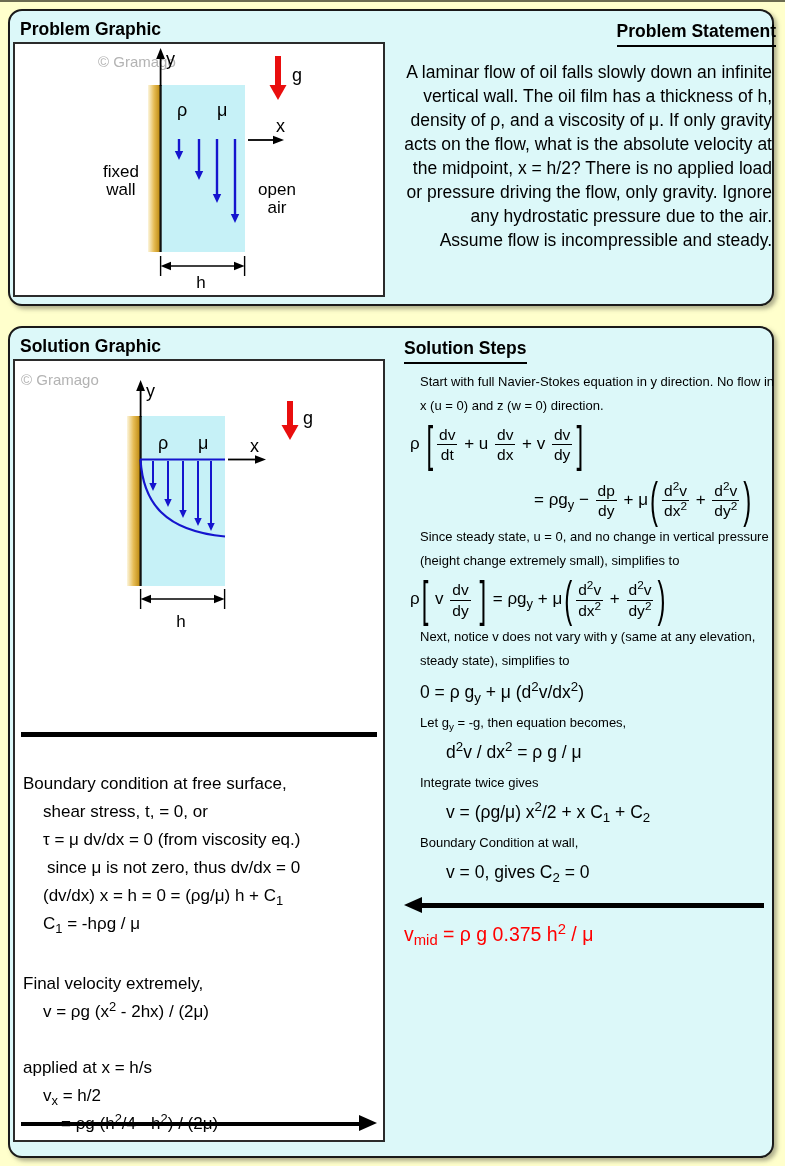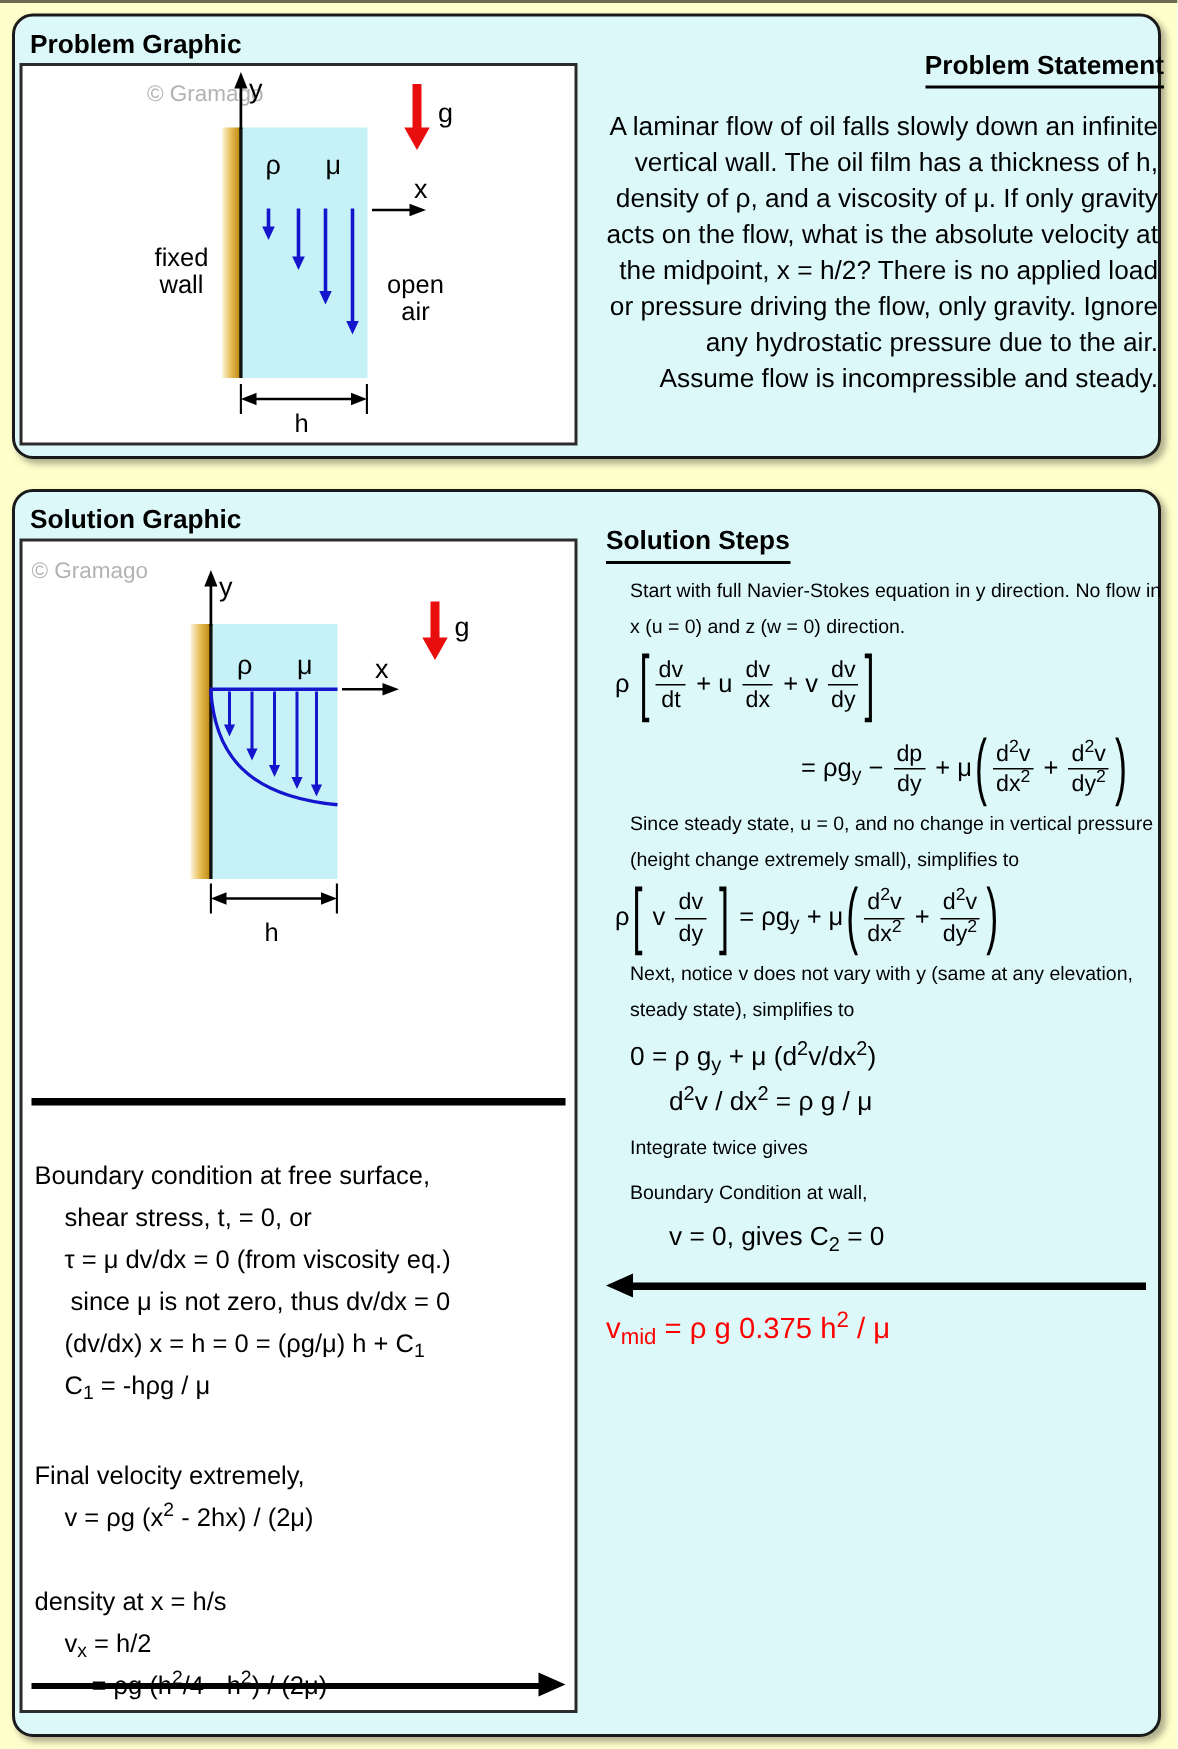--- a/index.html
+++ b/index.html
@@ -35,7 +35,7 @@
   }
   #problem-gbox{height:255px;}
   #solution-gbox{height:783px;}
-  .rcol{position:absolute;left:394px;width:372px;top:12px;height:100%;}
+  .rcol{position:absolute;left:394px;width:372px;top:0;height:100%;}
   .rcol .box-title{position:static;display:inline-block;margin:9px 0 0 0;}
   .body-text{font-size:17.5px;line-height:24px;margin-top:13px;width:368px;}
   .steps-flow p{font-size:13px;line-height:24px;margin:6px 0 0 16px;}

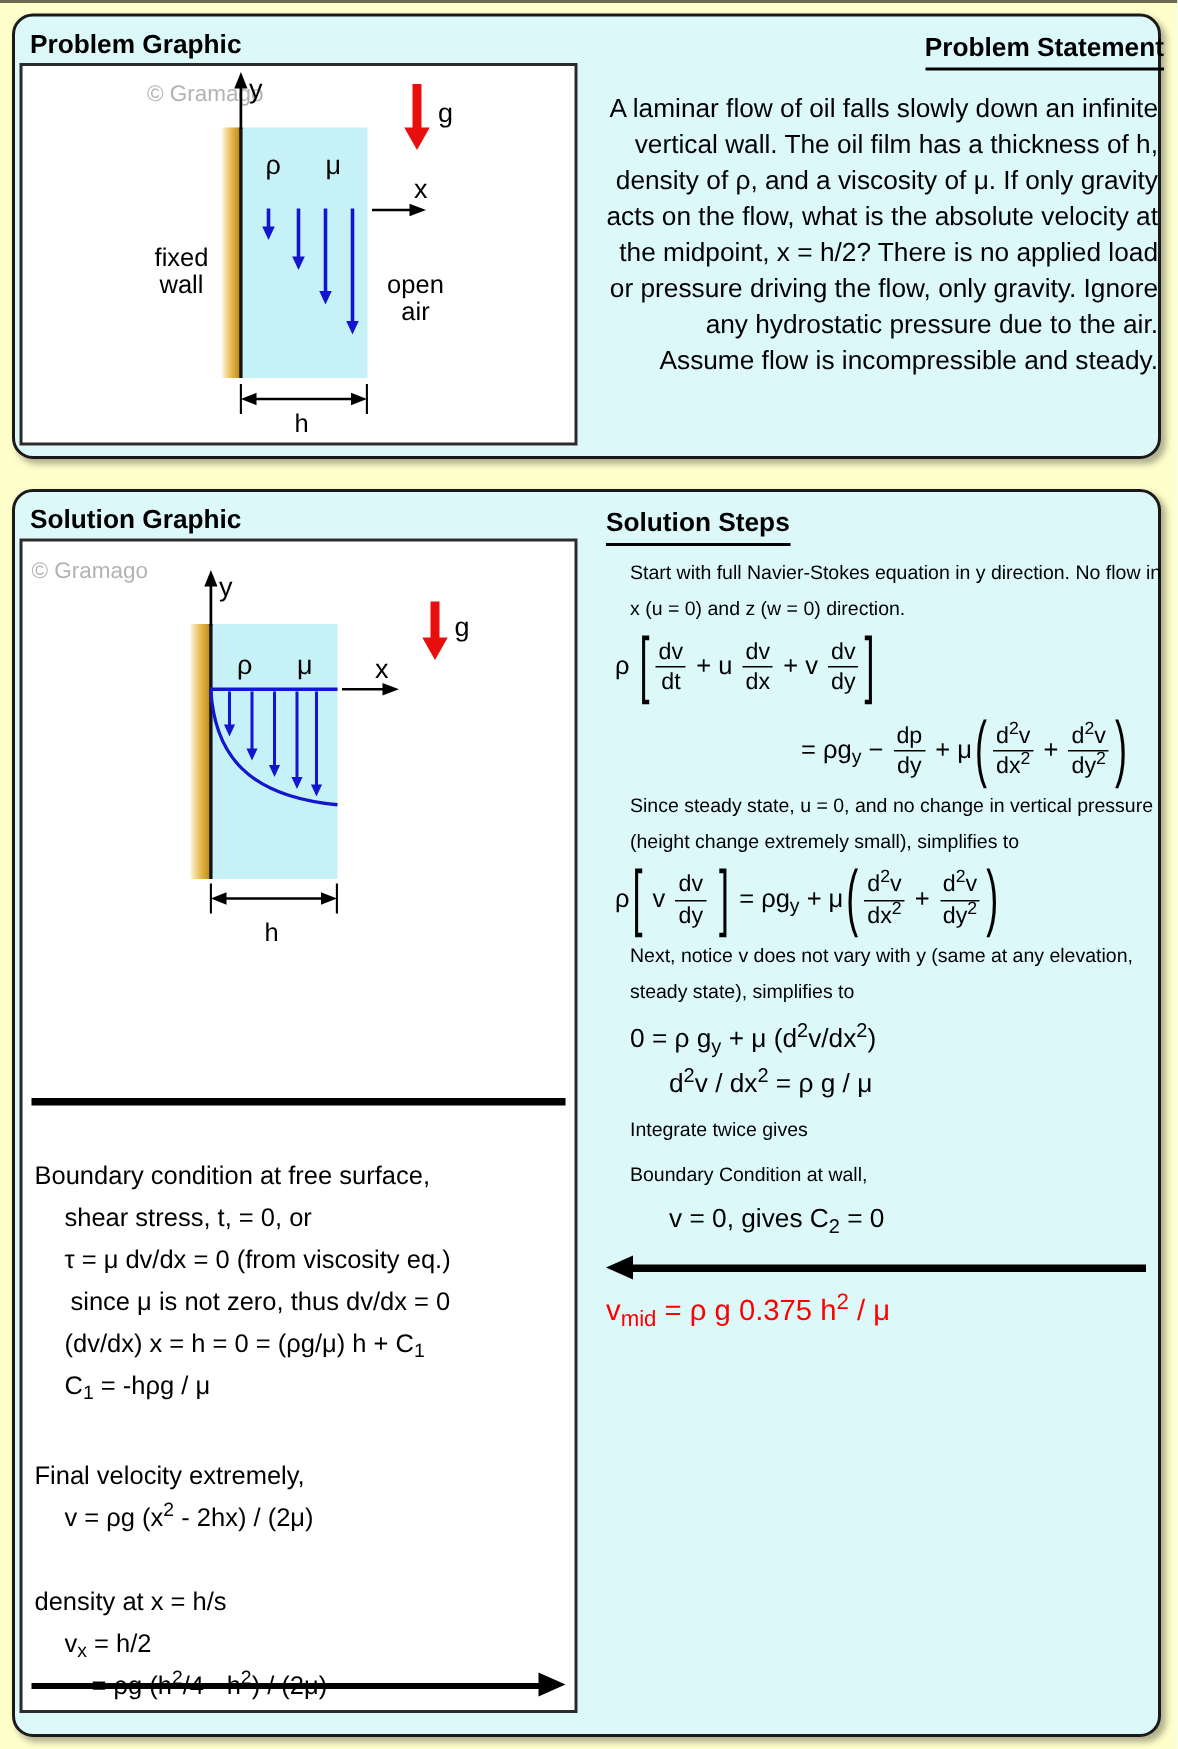--- a/index.html
+++ b/index.html
@@ -234,6 +234,7 @@
       <div class="eqrow mt8 ml6">ρ<span class="br">[</span> v <span class="frac"><span class="n">dv</span><span class="d">dy</span></span> <span class="br">]</span> = ρg<sub>y</sub> + μ<span class="br">(</span><span class="frac"><span class="n">d<sup>2</sup>v</span><span class="d">dx<sup>2</sup></span></span> + <span class="frac"><span class="n">d<sup>2</sup>v</span><span class="d">dy<sup>2</sup></span></span><span class="br">)</span></div>
       <p class="mt30">Next, notice v does not vary with y (same at any elevation, steady state), simplifies to</p>
       <div class="eqline mt6">0 = ρ g<sub>y</sub> + μ (d<sup>2</sup>v/dx<sup>2</sup>)</div>
+      <p class="mt22">Let g<sub>y</sub> = -g, then equation becomes,</p>
       <div class="eqline mt4">d<sup>2</sup>v / dx<sup>2</sup> = ρ g / μ</div>
       <p class="mt28">Integrate twice gives</p>
       <p class="mt32">Boundary Condition at wall,</p>

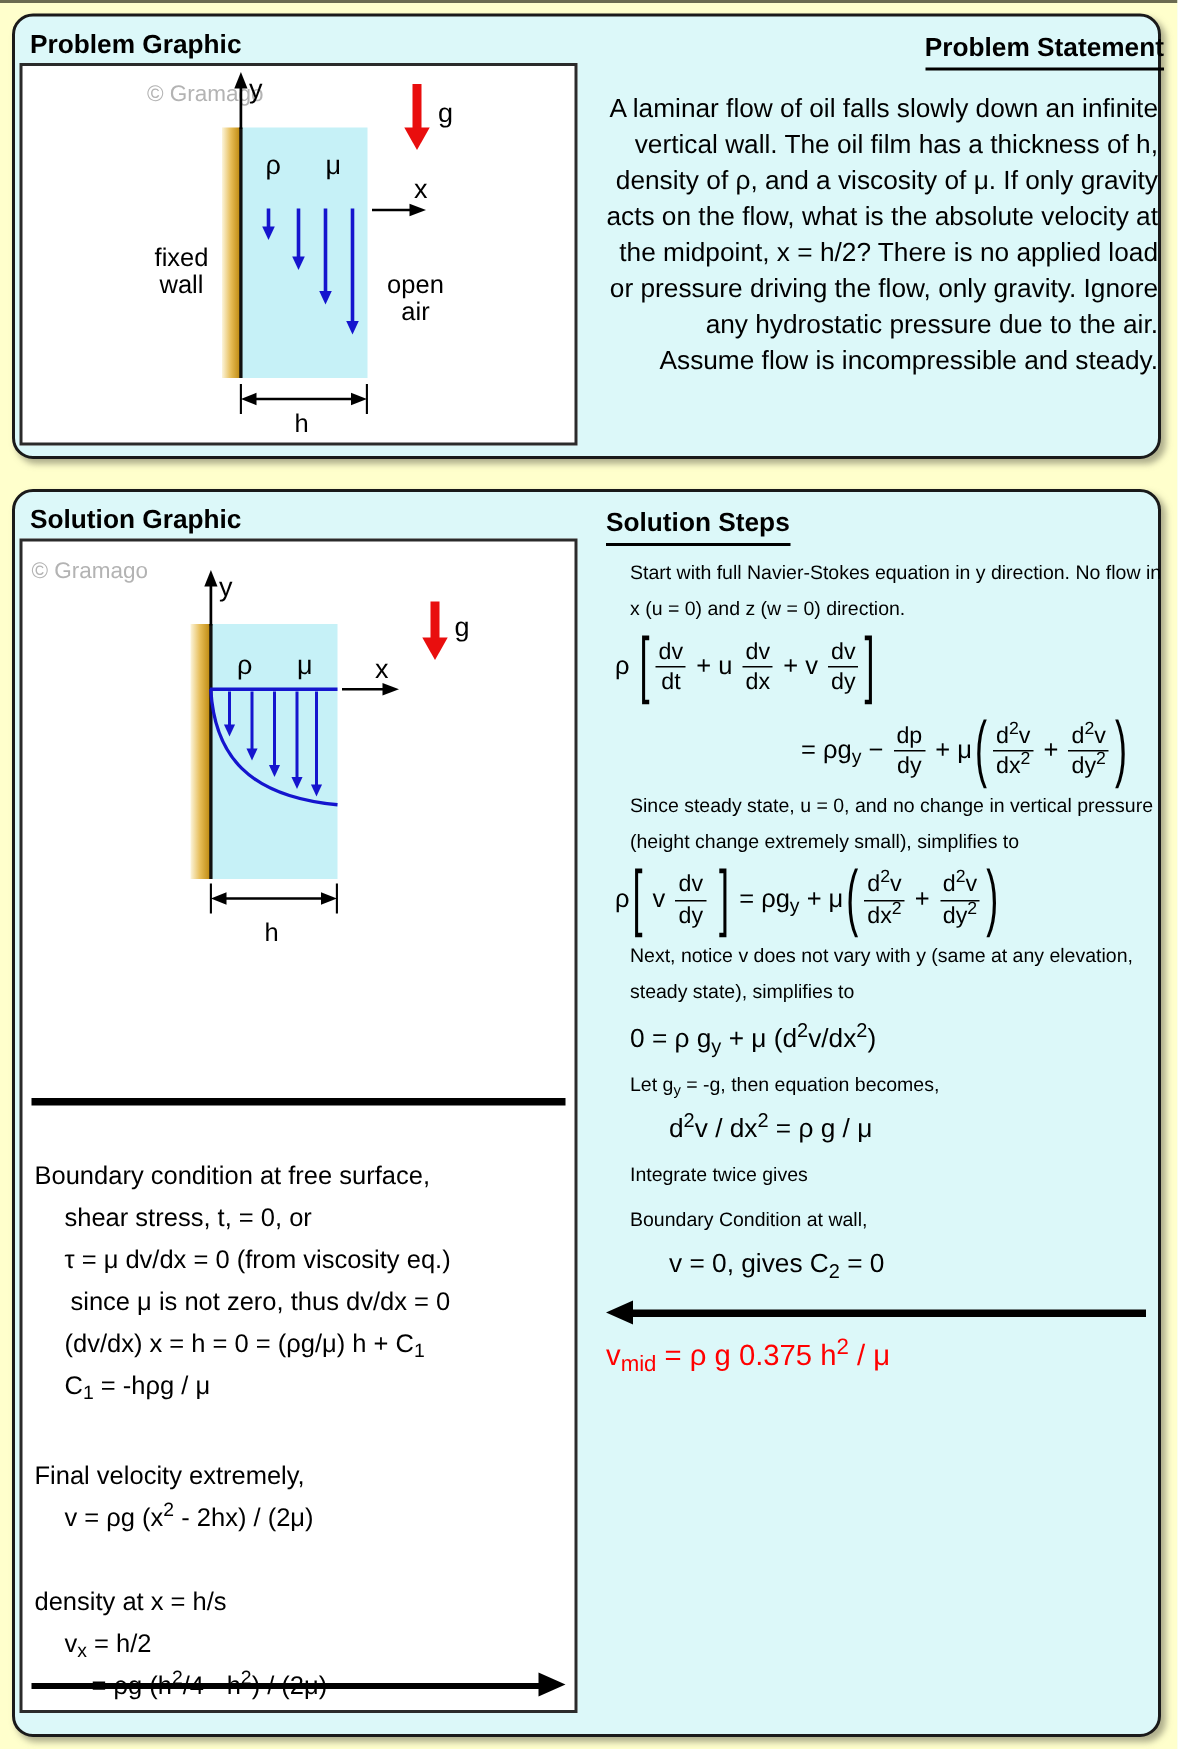--- a/index.html
+++ b/index.html
@@ -237,6 +237,7 @@
       <p class="mt22">Let g<sub>y</sub> = -g, then equation becomes,</p>
       <div class="eqline mt4">d<sup>2</sup>v / dx<sup>2</sup> = ρ g / μ</div>
       <p class="mt28">Integrate twice gives</p>
+      <div class="eqline mt4">v = (ρg/μ) x<sup>2</sup>/2 + x C<sub>1</sub> + C<sub>2</sub></div>
       <p class="mt32">Boundary Condition at wall,</p>
       <div class="eqline mt4">v = 0, gives C<sub>2</sub> = 0</div>
       <div class="harrow harrow-left"></div>

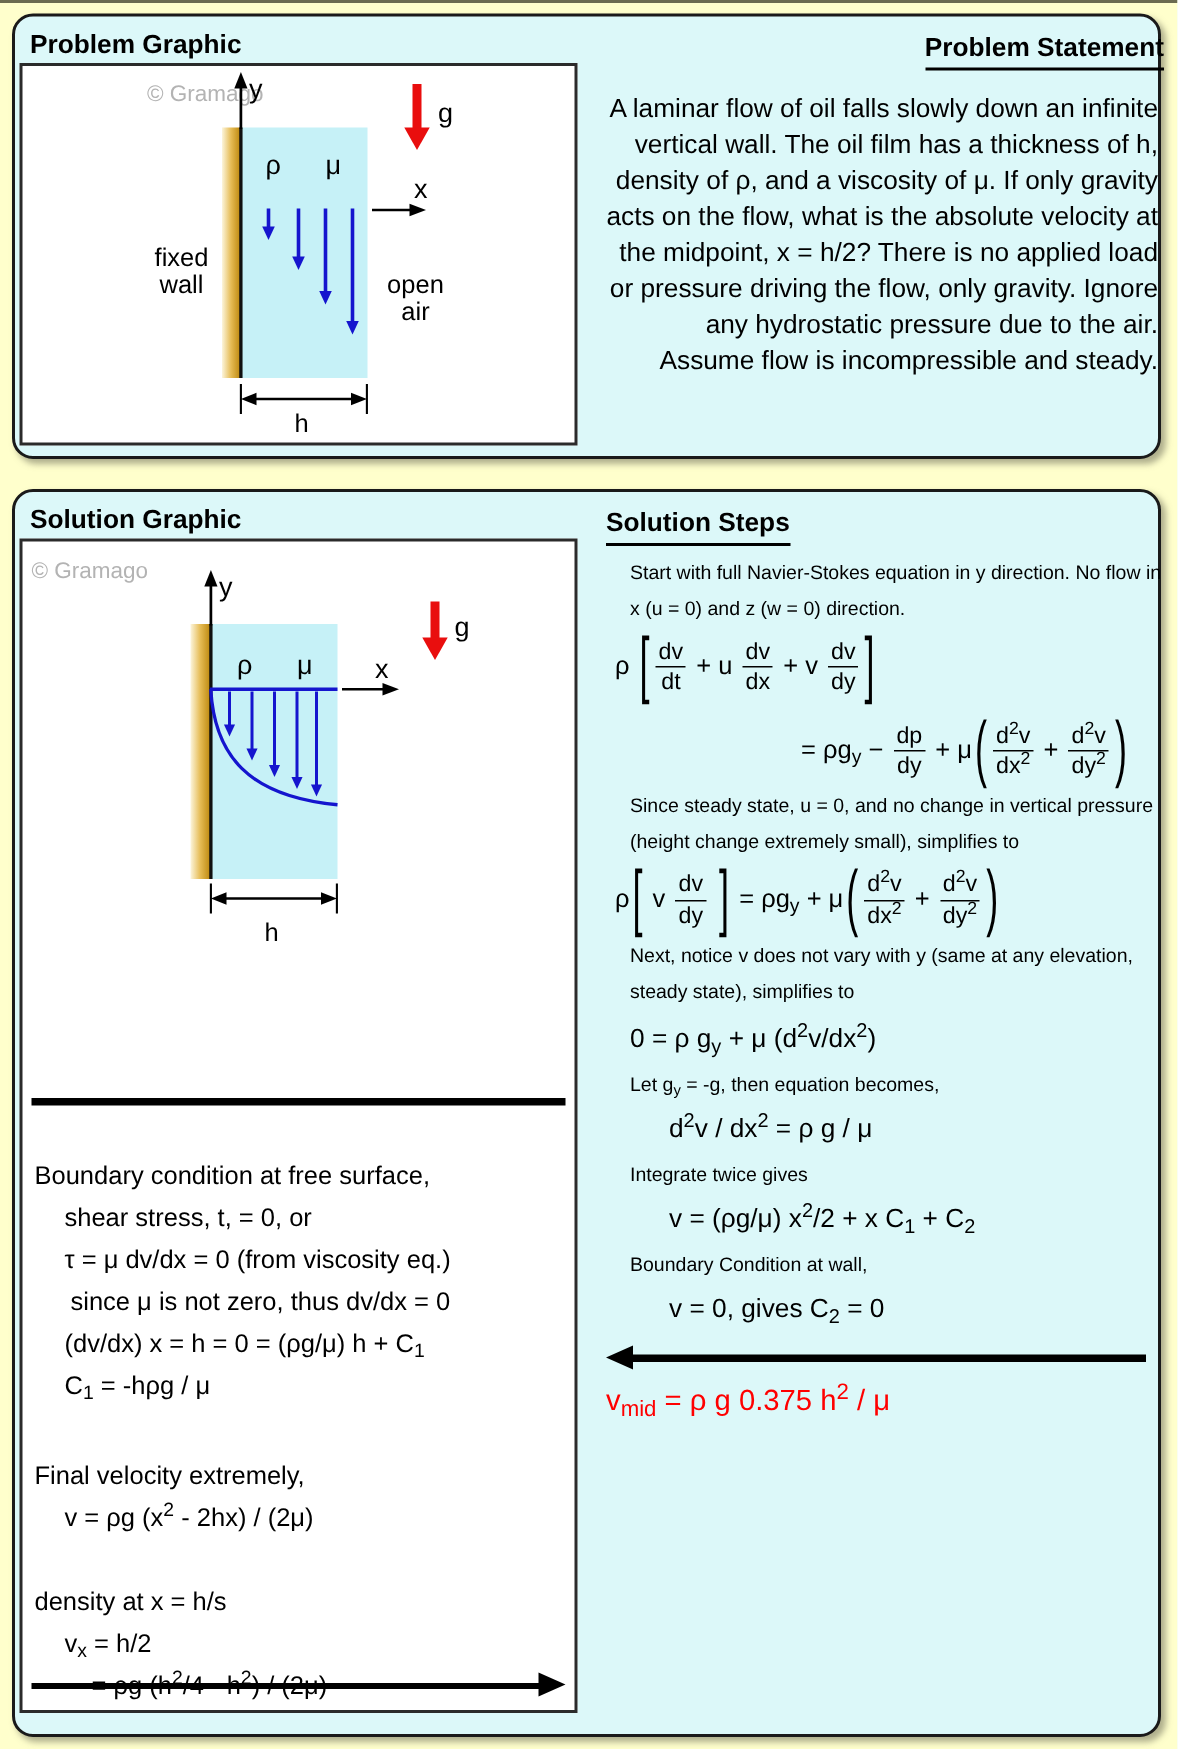--- a/index.html
+++ b/index.html
@@ -217,7 +217,7 @@
         <div class="nline in1">C<sub>1</sub> = -hρg / μ</div>
         <div class="nline gap32">Final velocity extremely,</div>
         <div class="nline in1">v = ρg (x<sup>2</sup> - 2hx) / (2μ)</div>
-        <div class="nline gap28">density at x = h/s</div>
+        <div class="nline gap28">applied at x = h/s</div>
         <div class="nline in1">v<sub>x</sub> = h/2</div>
         <div class="nline in3">= ρg (h<sup>2</sup>/4 - h<sup>2</sup>) / (2μ)</div>
       </div>

